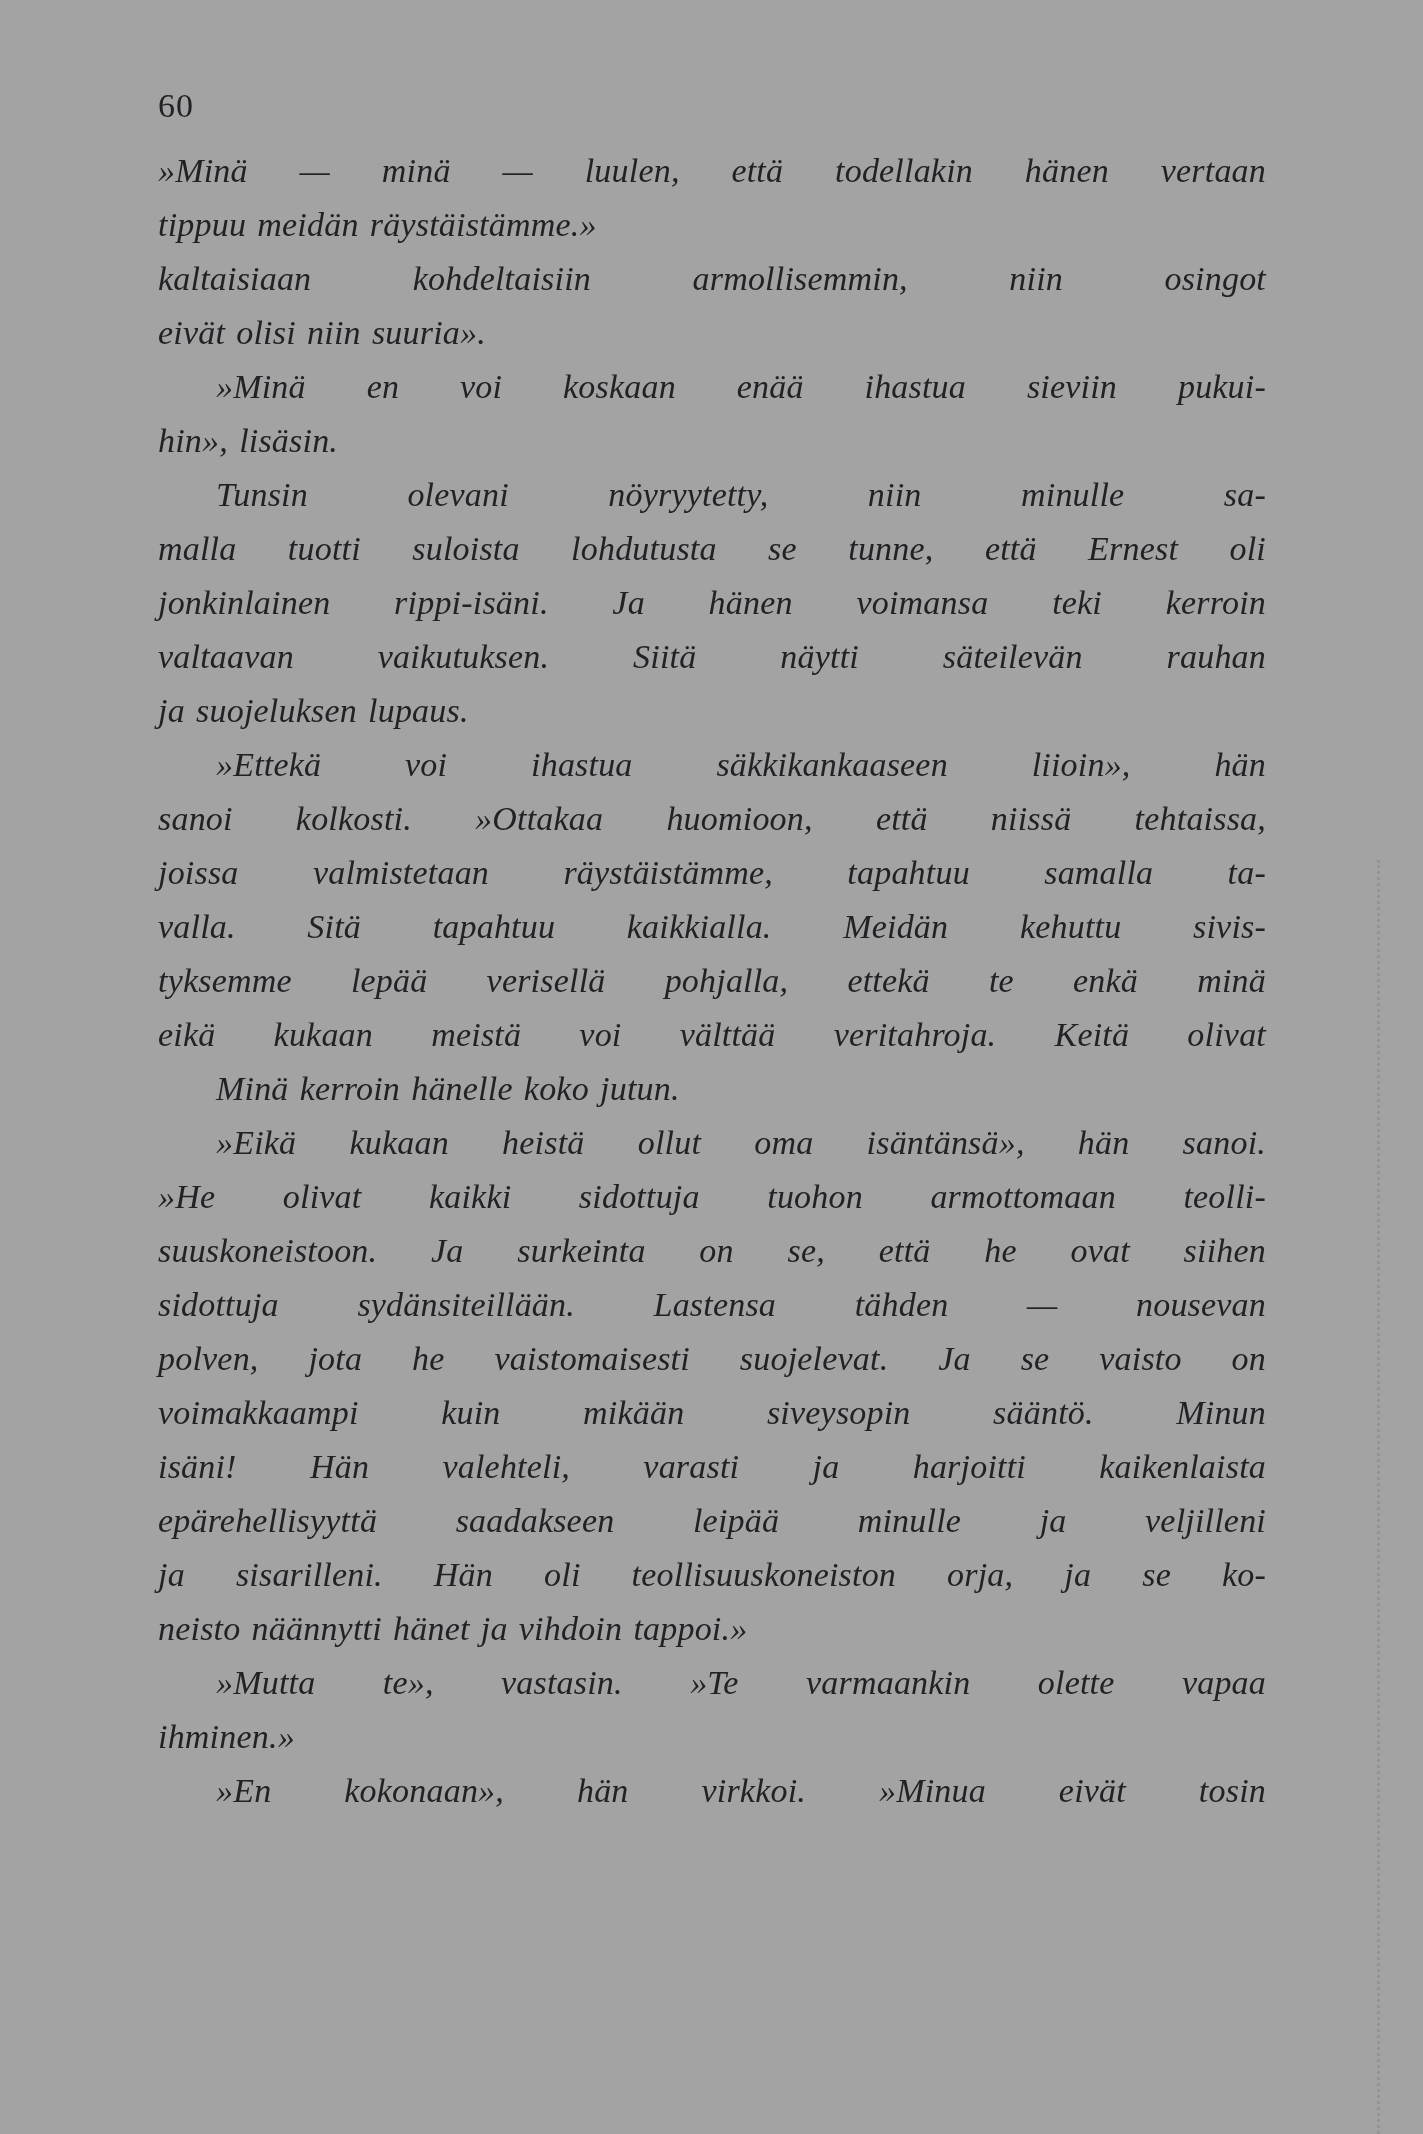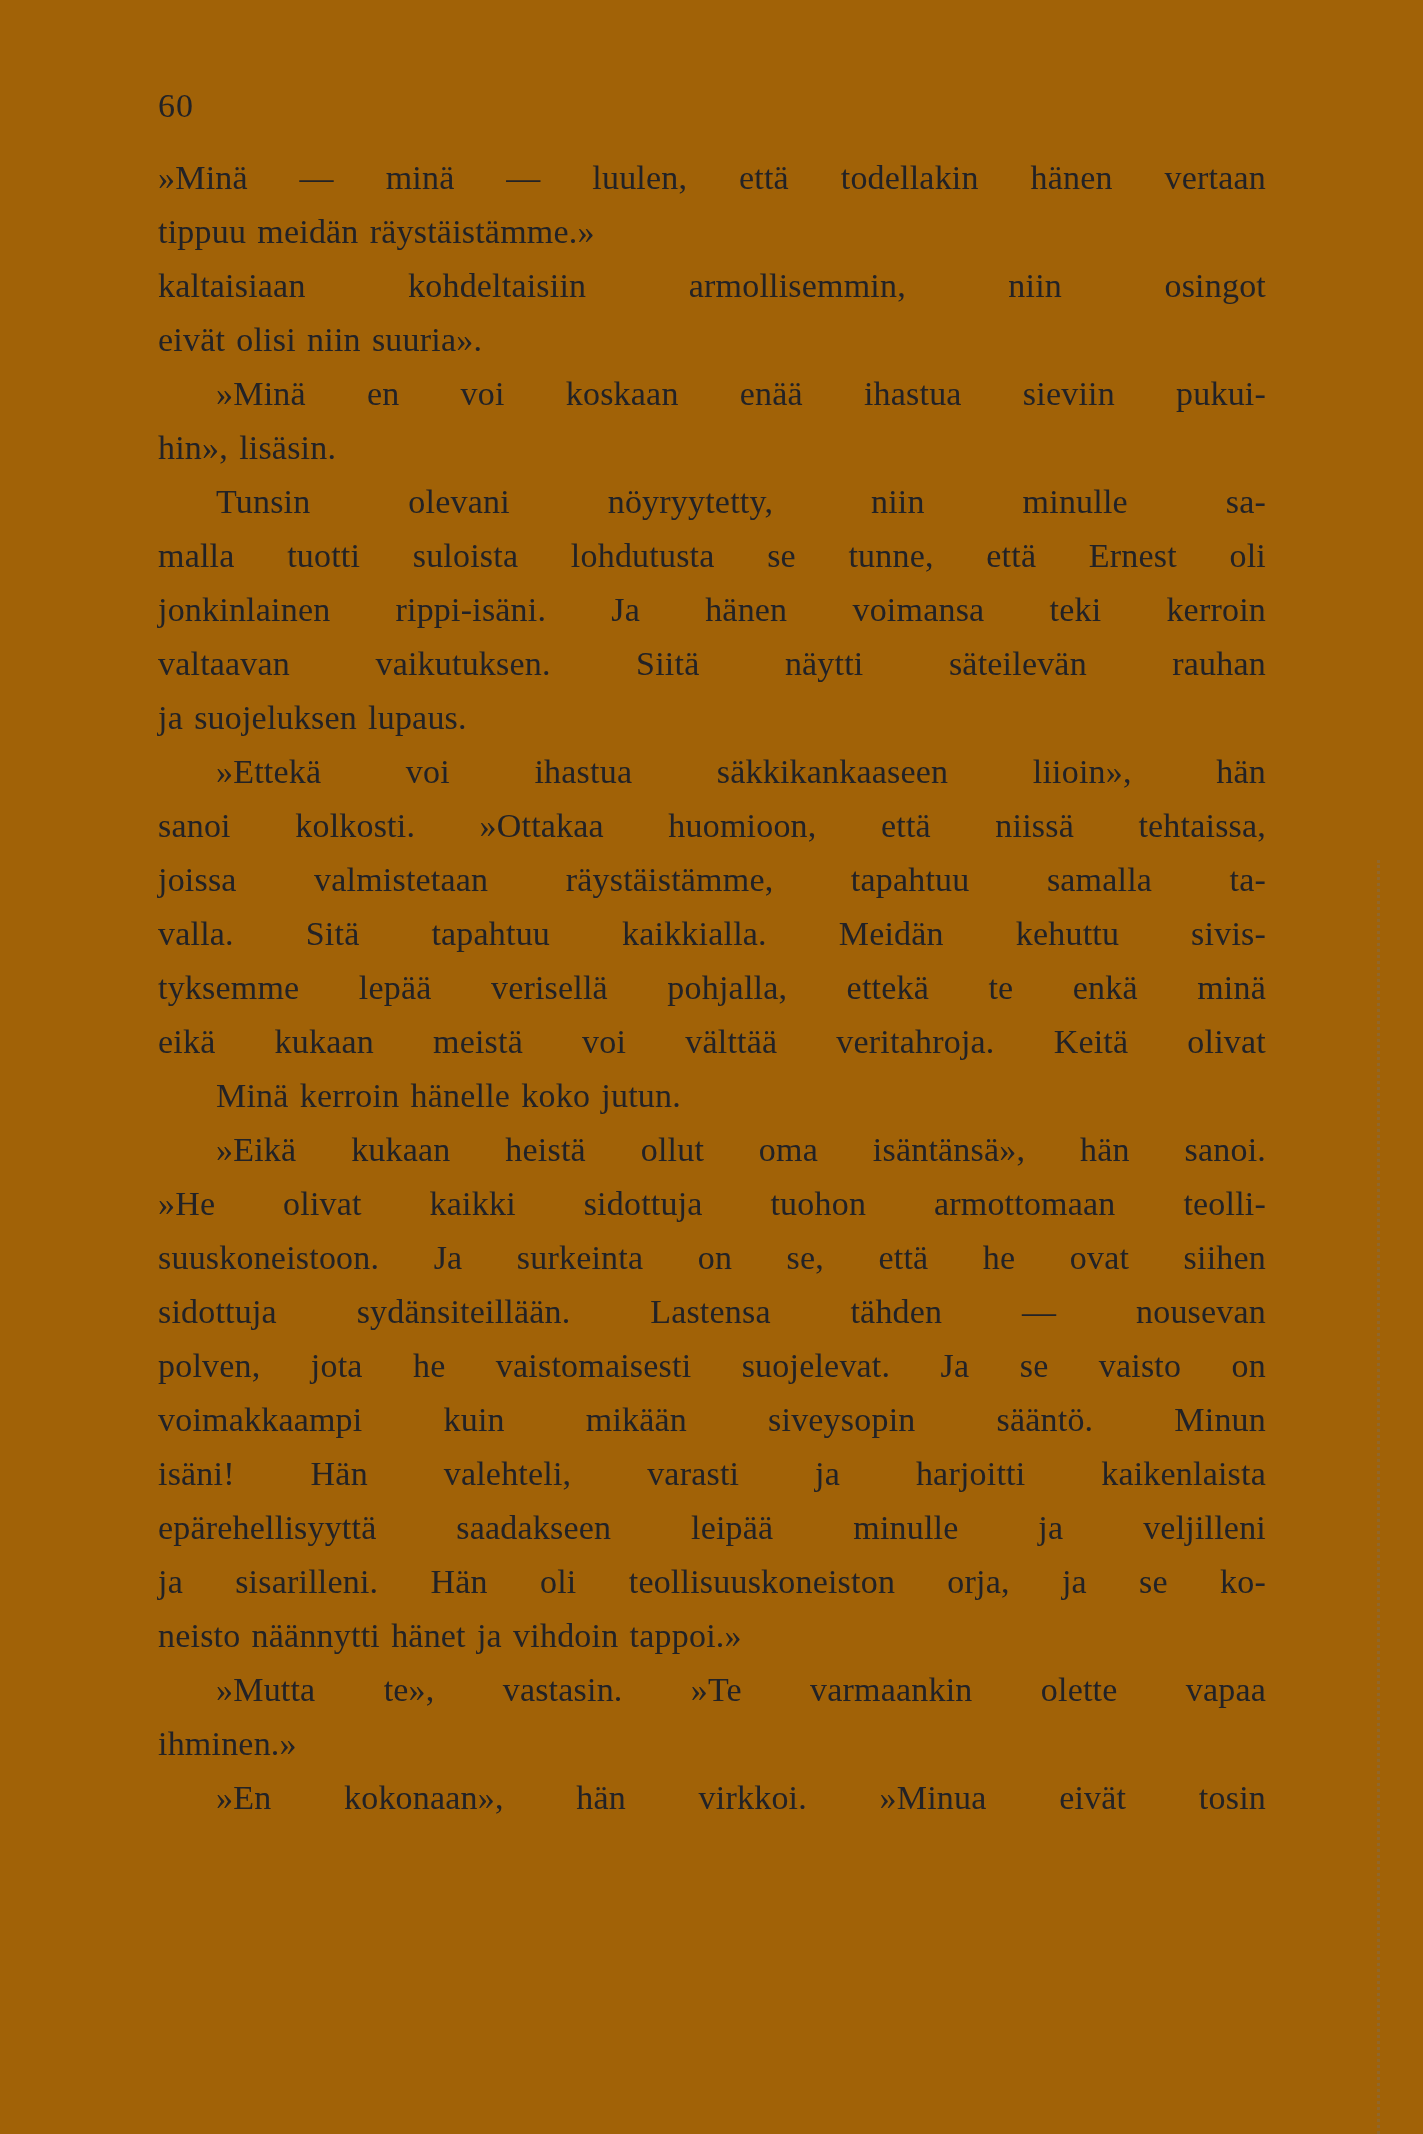--- a/index.html
+++ b/index.html
@@ -12,7 +12,7 @@
     width: 1423px;
     height: 2134px;
     margin: 0 auto;
-    background: #a16207;
+    background: #a3a3a3;
     overflow: hidden;
     font-family: "Liberation Serif", "DejaVu Serif", serif;
     color: #222226;

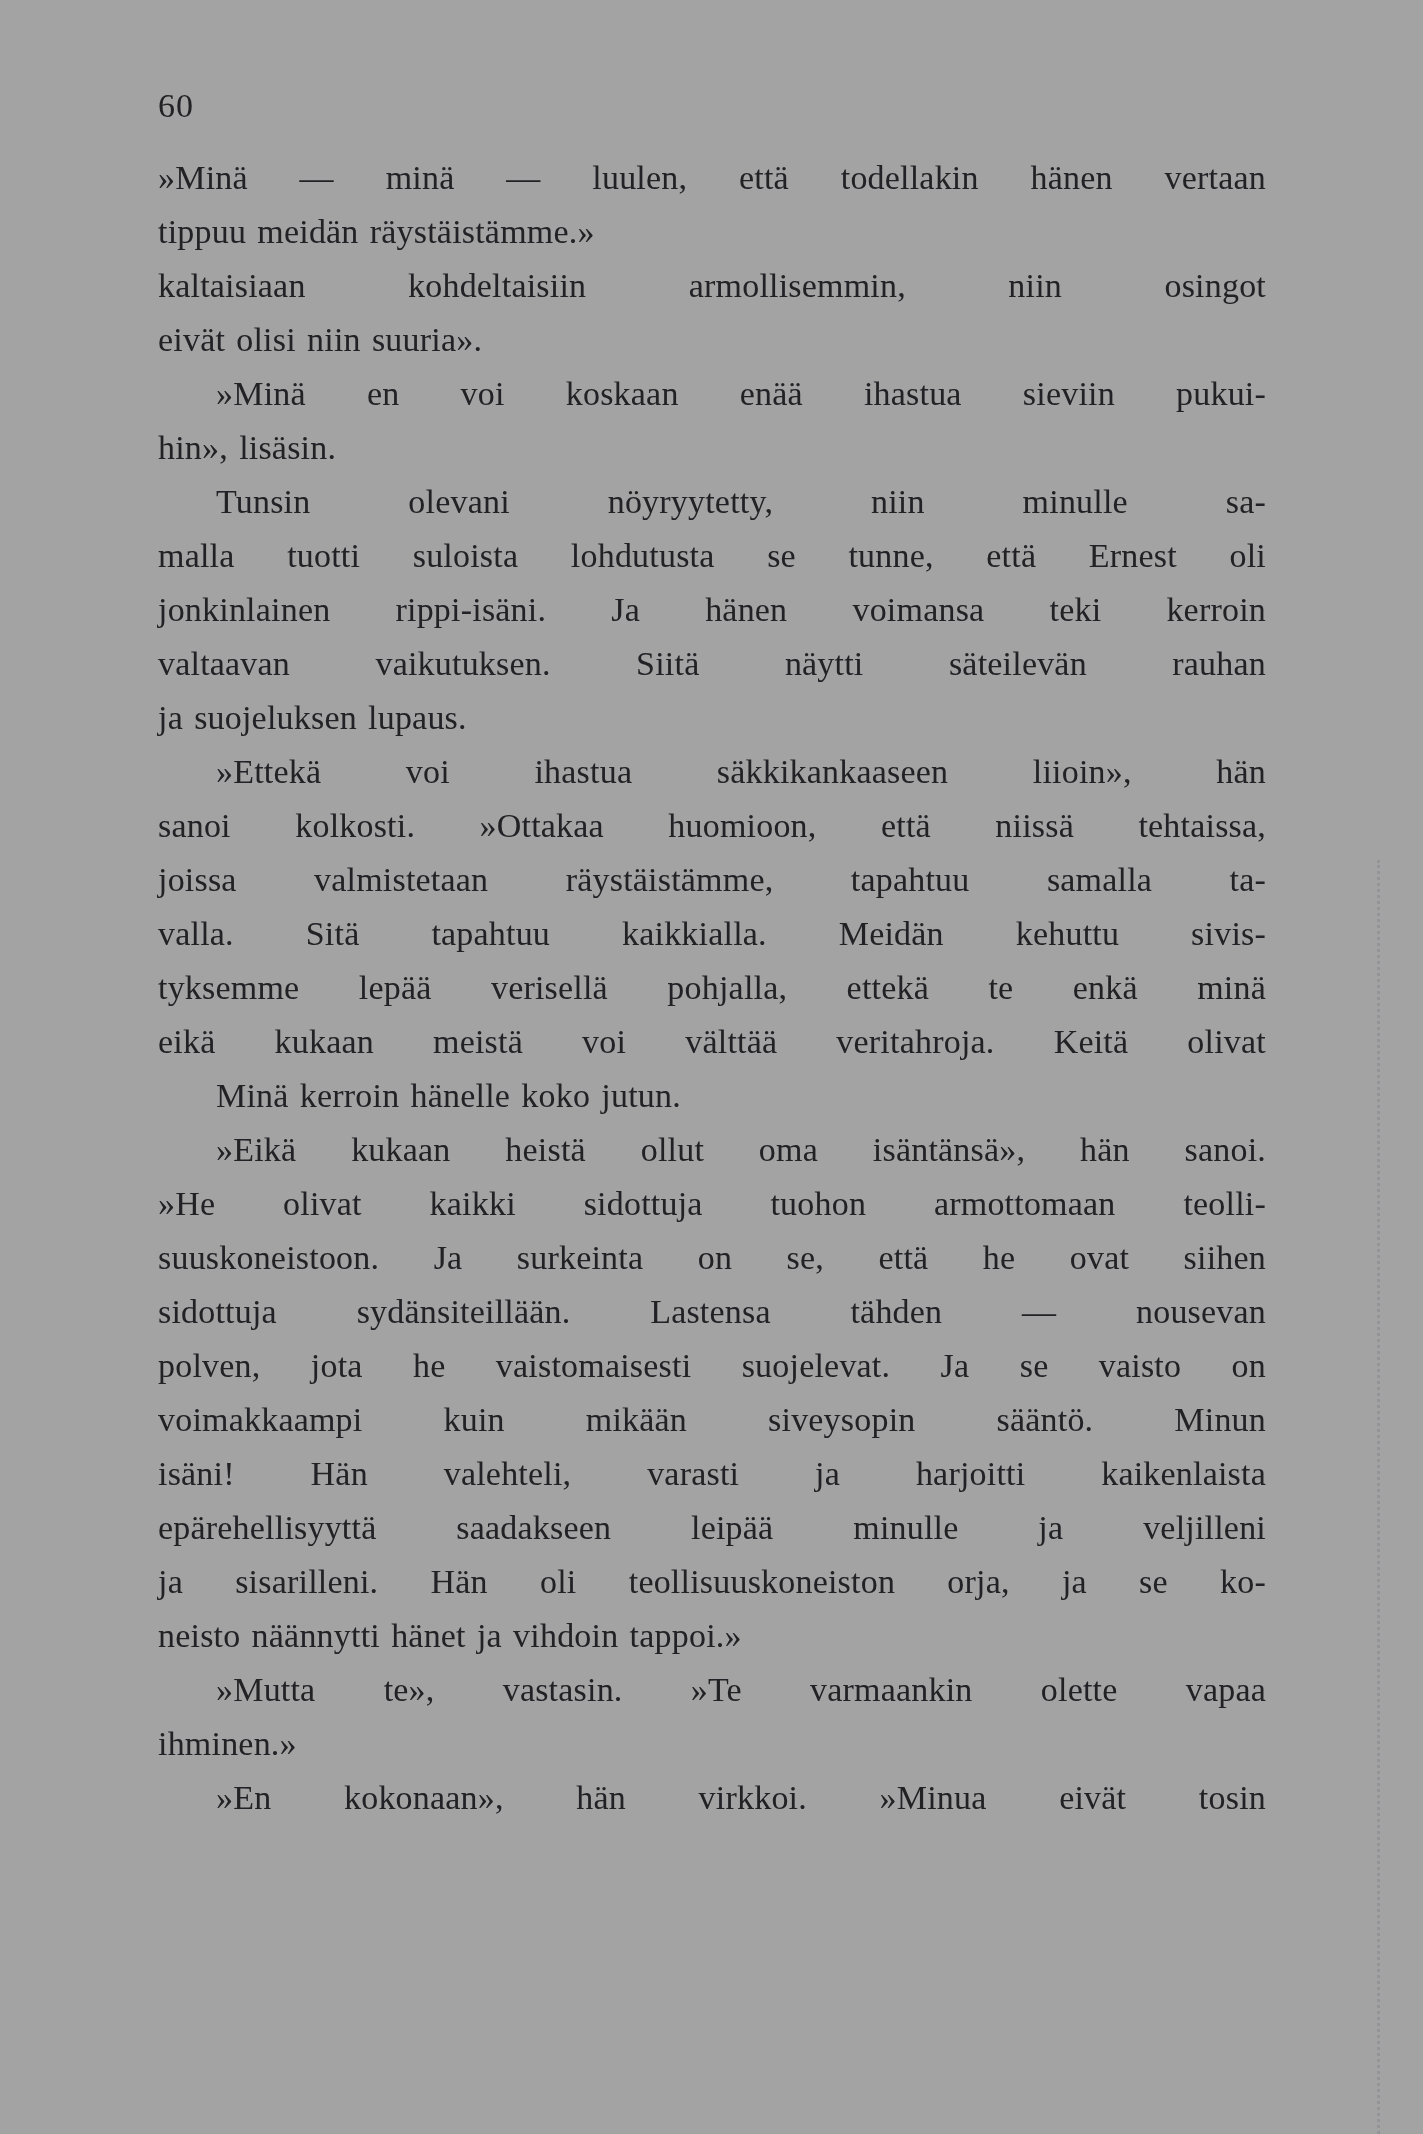--- a/index.html
+++ b/index.html
@@ -28,9 +28,10 @@
   .text-block {
     position: absolute;
     left: 158px;
-    top: 151px;
+    top: 144px;
     width: 1108px;
     font-size: 34px;
+    font-style: italic;
   }
   .paragraph { margin: 0; }
   .line {

